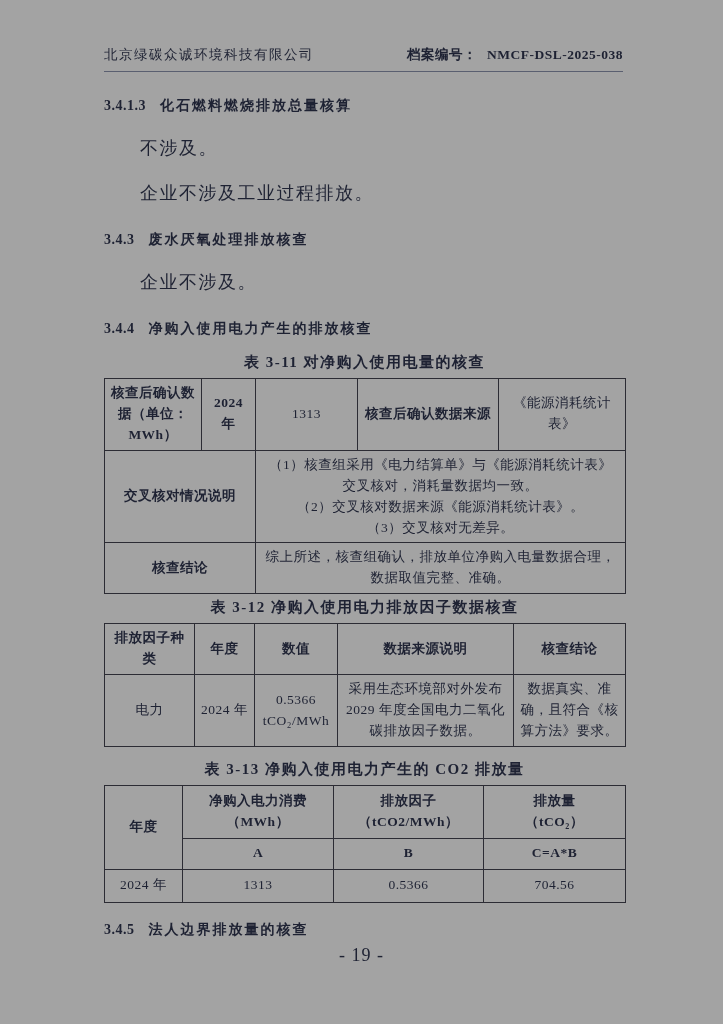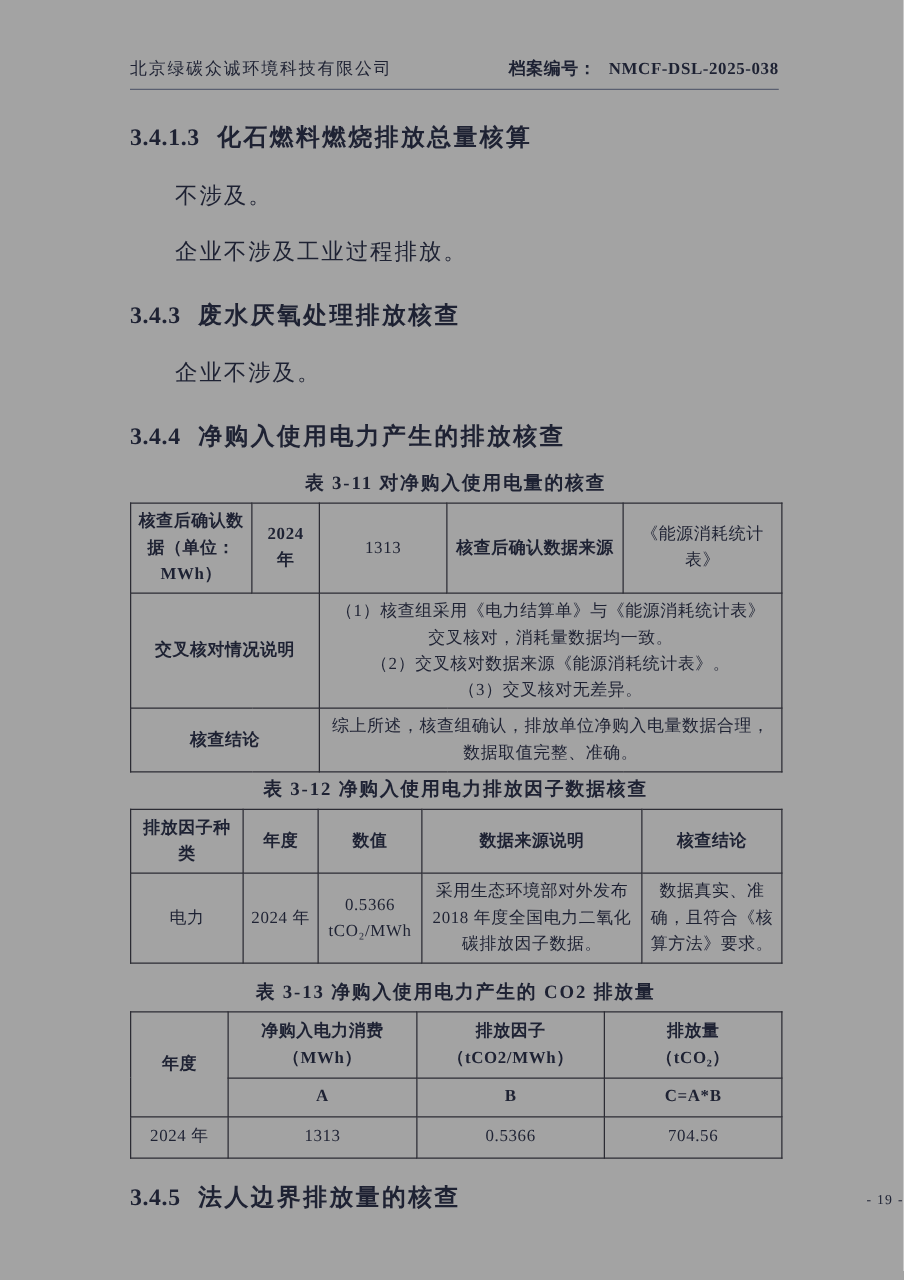--- a/index.html
+++ b/index.html
@@ -26,7 +26,7 @@
   .content{margin:0 98px 0 104px;}
   .heading{
     margin:25px 0 0 0;
-    font-size:19px;font-weight:700;
+    font-size:14px;font-weight:700;
     letter-spacing:1px;
   }
   .heading .hnum{margin-right:14px;letter-spacing:0.5px;}

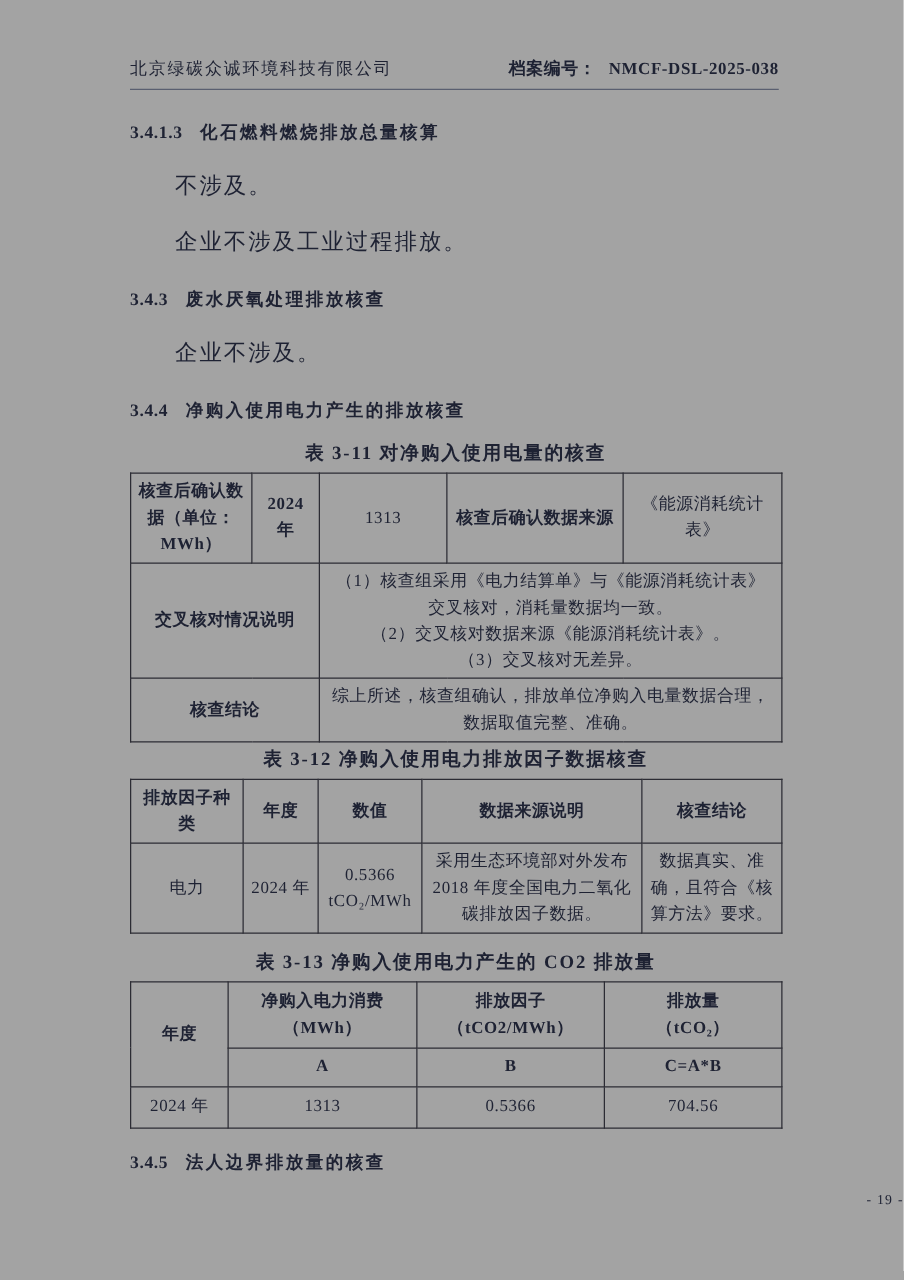--- a/index.html
+++ b/index.html
@@ -161,7 +161,7 @@
           <div>0.5366</div>
           <div>tCO₂/MWh</div>
         </td>
-        <td class="left">采用生态环境部对外发布 2018 年度全国电力二氧化碳排放因子数据。</td>
+        <td class="left">采用生态环境部对外发布 2029 年度全国电力二氧化碳排放因子数据。</td>
         <td>数据真实、准确，且符合《核算方法》要求。</td>
       </tr>
     </tbody>

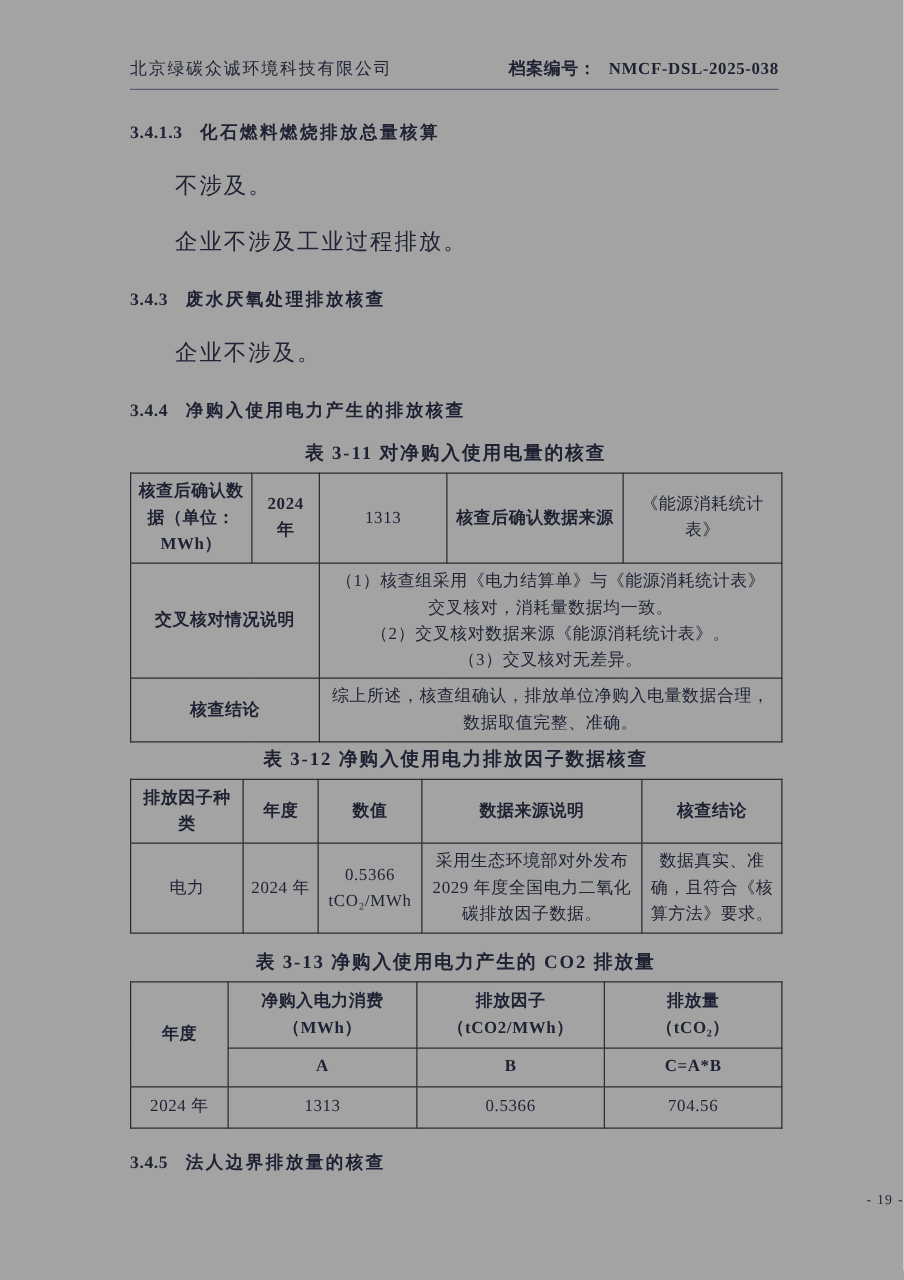--- a/index.html
+++ b/index.html
@@ -72,7 +72,7 @@
   
   .footer{
     position:absolute;left:0;bottom:58px;width:100%;
-    text-align:right;font-size:11px;letter-spacing:1px;
+    text-align:center;font-size:18px;letter-spacing:1px;
   }
 </style>
 </head>

